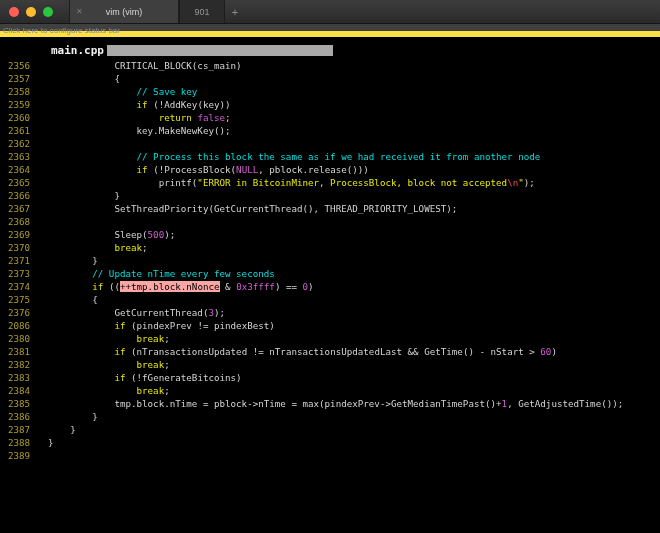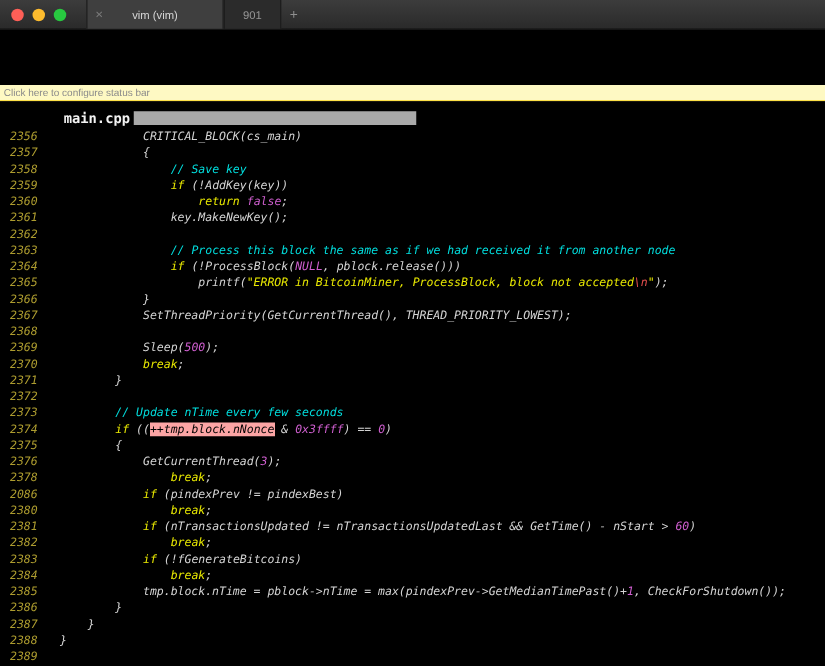--- a/index.html
+++ b/index.html
@@ -36,9 +36,9 @@
 
   
   .statusbar-hint {
-    height:13px; background:#fef9c3; border-bottom:1px solid #fde047;
+    height:13px; background:#404040; border-bottom:6px solid #fde047;
     color:#8a8a8a; font-family:"Liberation Sans", sans-serif;
-    font-size:8px; line-height:13px; padding-left:3px;margin-top:44px;
+    font-size:8px; line-height:13px; padding-left:3px;
   }
 
   .gap { height:5px; background:#000; }

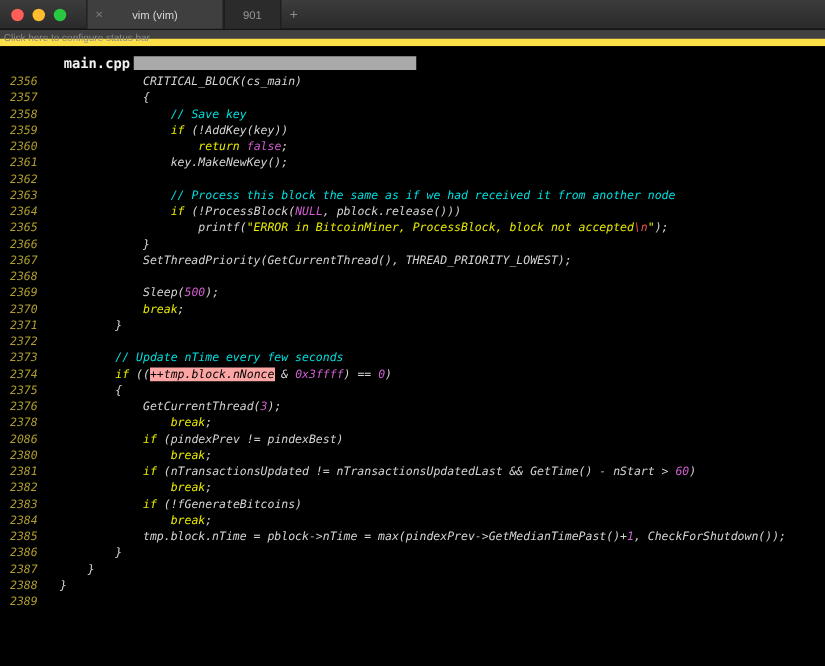--- a/index.html
+++ b/index.html
@@ -53,7 +53,7 @@
   .tabline-fill { height:11px; width:226px; background:#a9a9a9; margin-left:3px; }
 
   
-  .code-area { background:#000; height:455px; overflow:hidden;font-style:italic; }
+  .code-area { background:#000; height:455px; overflow:hidden; }
   .line {
     white-space:pre; font-size:9.2px; line-height:13px; height:13px;
     padding-left:8px; font-family:"DejaVu Sans Mono", monospace;

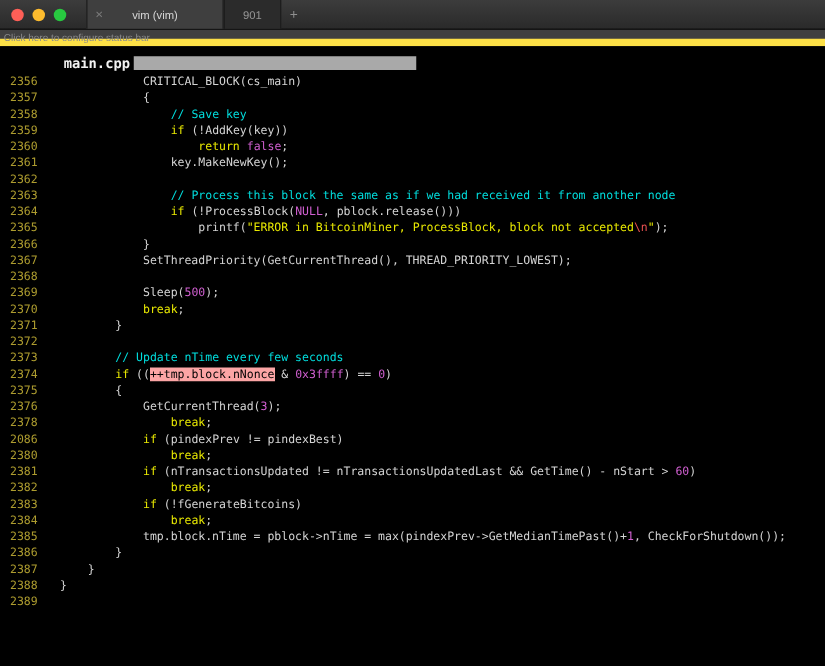--- a/index.html
+++ b/index.html
@@ -116,7 +116,6 @@
     <div class="line"><span class="lnum">2369</span><span class="tok-p">            Sleep(</span><span class="tok-n">500</span><span class="tok-p">);</span></div>
     <div class="line"><span class="lnum">2370</span><span class="tok-p">            </span><span class="tok-k">break</span><span class="tok-p">;</span></div>
     <div class="line"><span class="lnum">2371</span><span class="tok-p">        }</span></div>
-    <div class="line"><span class="lnum">2372</span></div>
     <div class="line"><span class="lnum">2373</span><span class="tok-p">        </span><span class="tok-c">// Update nTime every few seconds</span></div>
     <div class="line"><span class="lnum">2374</span><span class="tok-p">        </span><span class="tok-k">if</span><span class="tok-p"> ((</span><span class="tok-h">++tmp.block.nNonce</span><span class="tok-p"> &amp; </span><span class="tok-n">0x3ffff</span><span class="tok-p">) == </span><span class="tok-n">0</span><span class="tok-p">)</span></div>
     <div class="line"><span class="lnum">2375</span><span class="tok-p">        {</span></div>

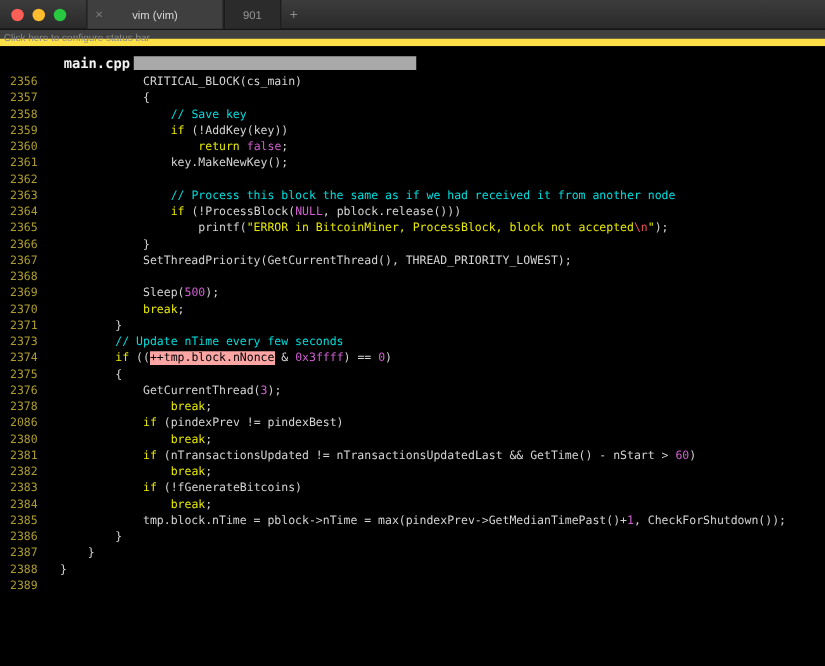--- a/index.html
+++ b/index.html
@@ -120,7 +120,6 @@
     <div class="line"><span class="lnum">2374</span><span class="tok-p">        </span><span class="tok-k">if</span><span class="tok-p"> ((</span><span class="tok-h">++tmp.block.nNonce</span><span class="tok-p"> &amp; </span><span class="tok-n">0x3ffff</span><span class="tok-p">) == </span><span class="tok-n">0</span><span class="tok-p">)</span></div>
     <div class="line"><span class="lnum">2375</span><span class="tok-p">        {</span></div>
     <div class="line"><span class="lnum">2376</span><span class="tok-p">            GetCurrentThread(</span><span class="tok-n">3</span><span class="tok-p">);</span></div>
-    <div class="line"><span class="lnum">2378</span><span class="tok-p">                </span><span class="tok-k">break</span><span class="tok-p">;</span></div>
     <div class="line"><span class="lnum">2086</span><span class="tok-p">            </span><span class="tok-k">if</span><span class="tok-p"> (pindexPrev != pindexBest)</span></div>
     <div class="line"><span class="lnum">2380</span><span class="tok-p">                </span><span class="tok-k">break</span><span class="tok-p">;</span></div>
     <div class="line"><span class="lnum">2381</span><span class="tok-p">            </span><span class="tok-k">if</span><span class="tok-p"> (nTransactionsUpdated != nTransactionsUpdatedLast &amp;&amp; GetTime() - nStart &gt; </span><span class="tok-n">60</span><span class="tok-p">)</span></div>

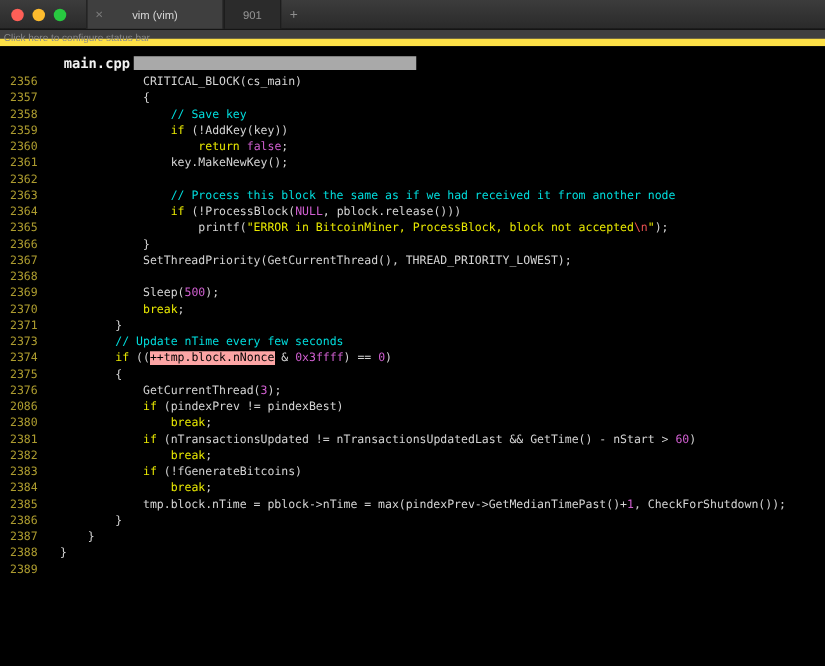--- a/index.html
+++ b/index.html
@@ -126,7 +126,7 @@
     <div class="line"><span class="lnum">2382</span><span class="tok-p">                </span><span class="tok-k">break</span><span class="tok-p">;</span></div>
     <div class="line"><span class="lnum">2383</span><span class="tok-p">            </span><span class="tok-k">if</span><span class="tok-p"> (!fGenerateBitcoins)</span></div>
     <div class="line"><span class="lnum">2384</span><span class="tok-p">                </span><span class="tok-k">break</span><span class="tok-p">;</span></div>
-    <div class="line"><span class="lnum">2385</span><span class="tok-p">            tmp.block.nTime = pblock-&gt;nTime = max(pindexPrev-&gt;GetMedianTimePast()+</span><span class="tok-n">1</span><span class="tok-p">, CheckForShutdown());</span></div>
+    <div class="line"><span class="lnum">2385</span><span class="tok-p">            tmp.block.nTime = pblock-&gt;nTime = max(pindexPrev-&gt;GetMedianTimePast()+</span><span class="tok-n">1</span><span class="tok-p">, GetAdjustedTime());</span></div>
     <div class="line"><span class="lnum">2386</span><span class="tok-p">        }</span></div>
     <div class="line"><span class="lnum">2387</span><span class="tok-p">    }</span></div>
     <div class="line"><span class="lnum">2388</span><span class="tok-p">}</span></div>

